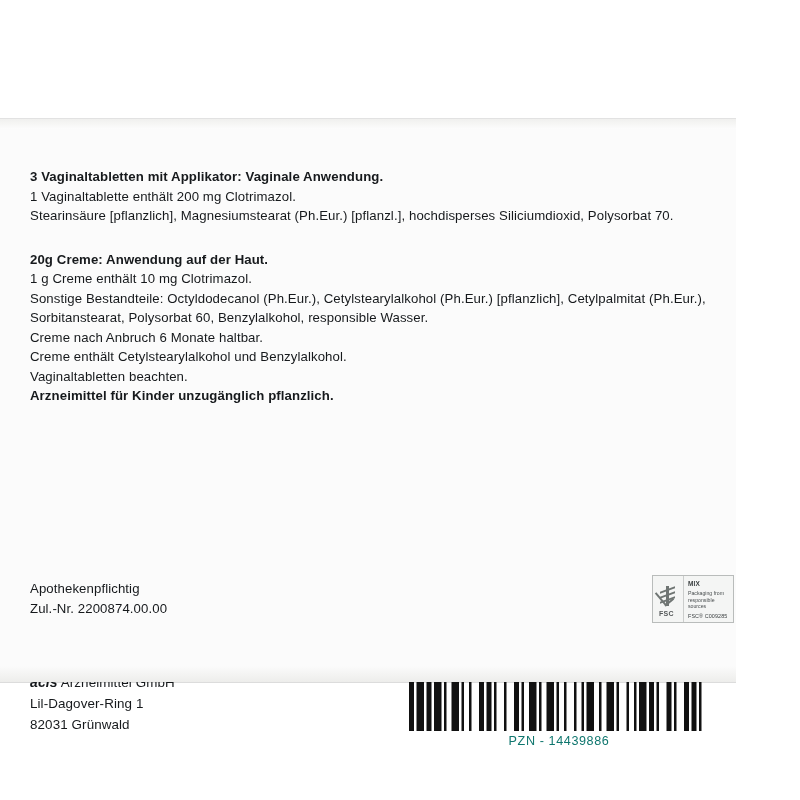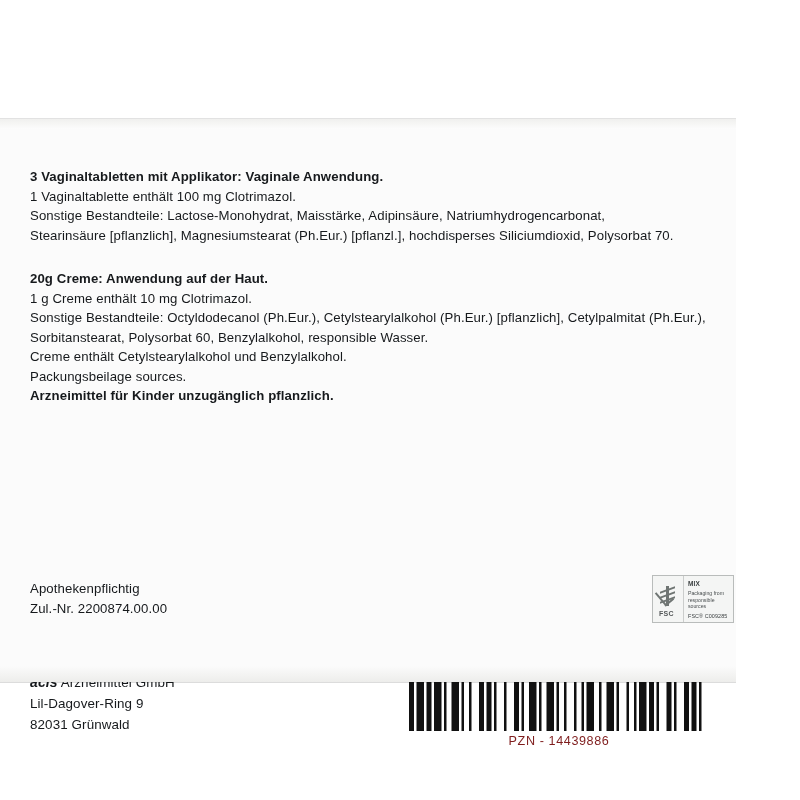--- a/index.html
+++ b/index.html
@@ -191,7 +191,7 @@
 
     <div class="block">
       <div class="line bold">3 Vaginaltabletten mit Applikator: Vaginale Anwendung.</div>
-      <div class="line">1 Vaginaltablette enthält 100 mg Clotrimazol.</div>
+      <div class="line">1 Vaginaltablette enthält 200 mg Clotrimazol.</div>
       <div class="line">Sonstige Bestandteile: Lactose-Monohydrat, Maisstärke, Adipinsäure, Natriumhydrogencarbonat,</div>
       <div class="line">Stearinsäure [pflanzlich], Magnesiumstearat (Ph.Eur.) [pflanzl.], hochdisperses Siliciumdioxid, Polysorbat 70.</div>
     </div>

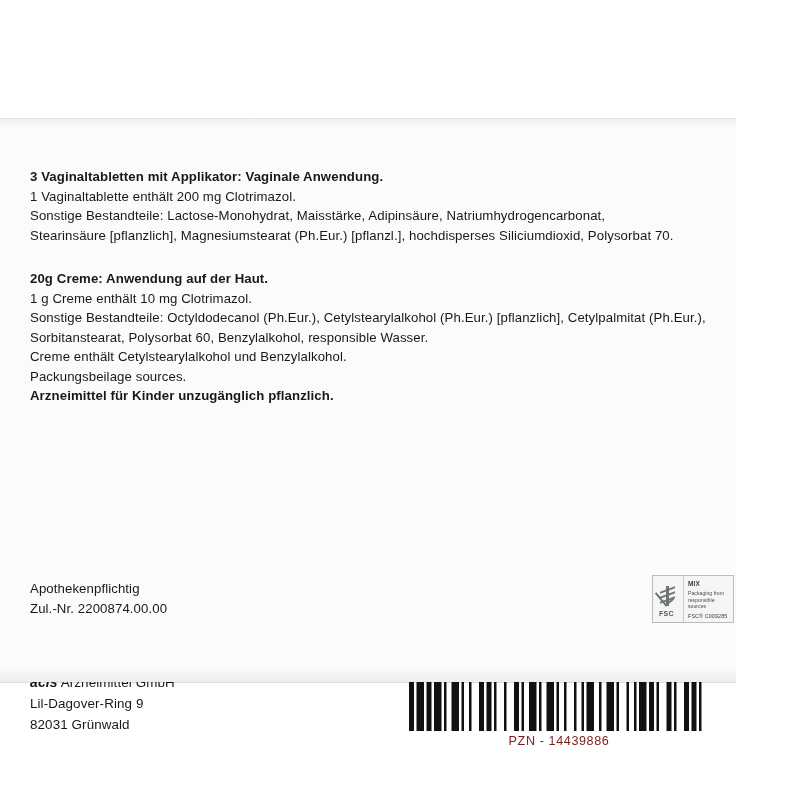--- a/index.html
+++ b/index.html
@@ -192,7 +192,6 @@
     <div class="block">
       <div class="line bold">3 Vaginaltabletten mit Applikator: Vaginale Anwendung.</div>
       <div class="line">1 Vaginaltablette enthält 200 mg Clotrimazol.</div>
-      <div class="line">Sonstige Bestandteile: Lactose-Monohydrat, Maisstärke, Adipinsäure, Natriumhydrogencarbonat,</div>
       <div class="line">Stearinsäure [pflanzlich], Magnesiumstearat (Ph.Eur.) [pflanzl.], hochdisperses Siliciumdioxid, Polysorbat 70.</div>
     </div>
 

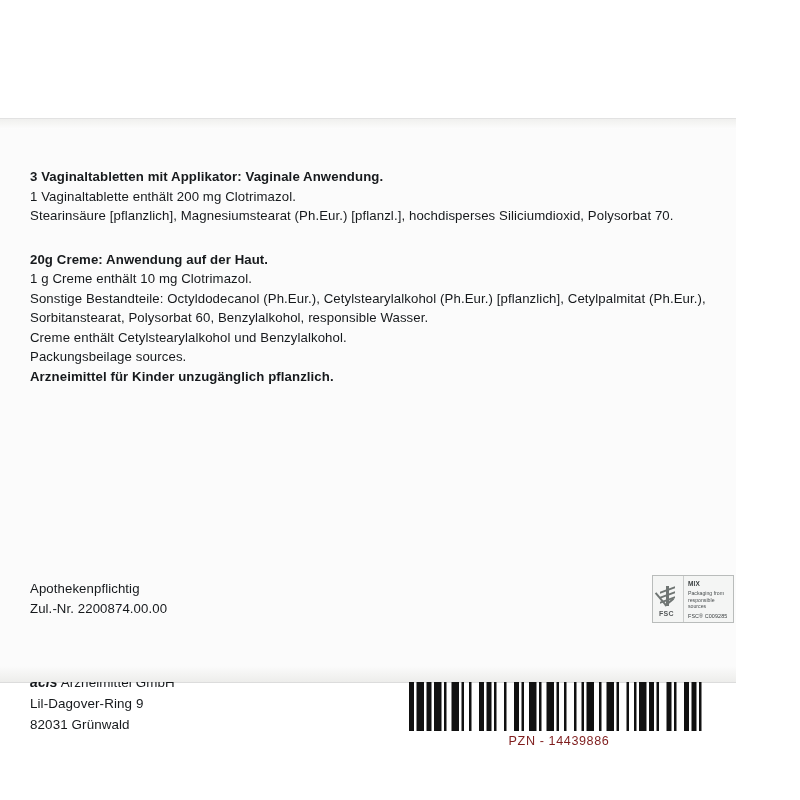--- a/index.html
+++ b/index.html
@@ -202,6 +202,7 @@
       <div class="line">1 g Creme enthält 10 mg Clotrimazol.</div>
       <div class="line">Sonstige Bestandteile: Octyldodecanol (Ph.Eur.), Cetylstearylalkohol (Ph.Eur.) [pflanzlich], Cetylpalmitat (Ph.Eur.),</div>
       <div class="line">Sorbitanstearat, Polysorbat 60, Benzylalkohol, responsible Wasser.</div>
+      <div class="line">Creme nach Anbruch 6 Monate haltbar.</div>
       <div class="line">Creme enthält Cetylstearylalkohol und Benzylalkohol.</div>
       <div class="line">Packungsbeilage sources.</div>
       <div class="line bold">Arzneimittel für Kinder unzugänglich pflanzlich.</div>

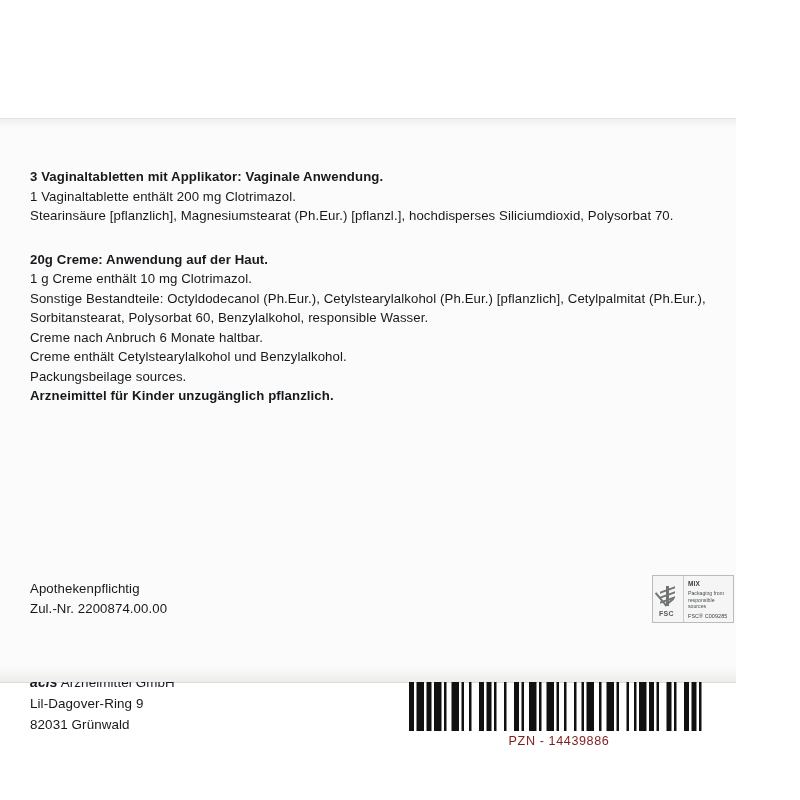--- a/index.html
+++ b/index.html
@@ -204,7 +204,7 @@
       <div class="line">Sorbitanstearat, Polysorbat 60, Benzylalkohol, responsible Wasser.</div>
       <div class="line">Creme nach Anbruch 6 Monate haltbar.</div>
       <div class="line">Creme enthält Cetylstearylalkohol und Benzylalkohol.</div>
-      <div class="line">Packungsbeilage sources.</div>
+      <div class="line">Vaginaltabletten beachten.</div>
       <div class="line bold">Arzneimittel für Kinder unzugänglich pflanzlich.</div>
     </div>
 

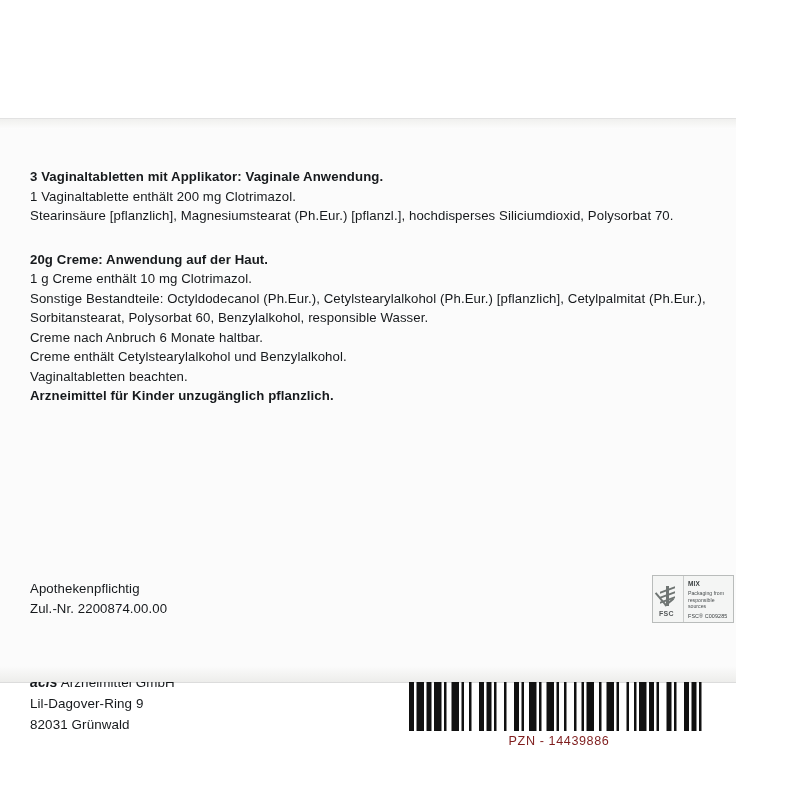--- a/index.html
+++ b/index.html
@@ -217,7 +217,7 @@
 
   <div class="company">
     <div class="line"><span class="company-name">acis</span><span> Arzneimittel GmbH</span></div>
-    <div class="line">Lil-Dagover-Ring 9</div>
+    <div class="line">Lil-Dagover-Ring 1</div>
     <div class="line">82031 Grünwald</div>
   </div>
 

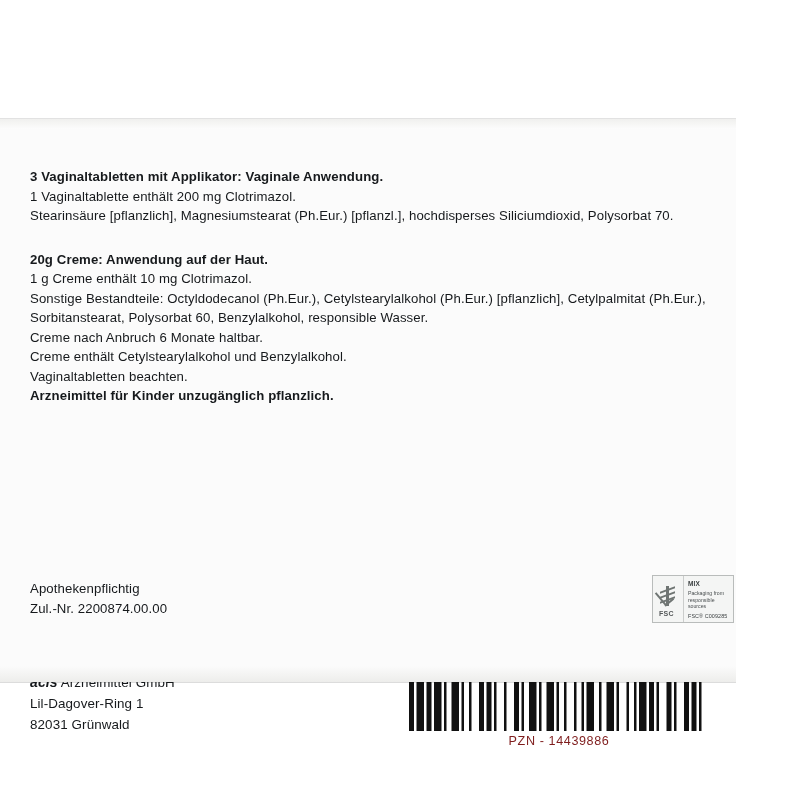--- a/index.html
+++ b/index.html
@@ -178,7 +178,7 @@
   .pzn {
     margin-top: 3px;
     font-size: 12.6px;
-    color: #7f1d1d;
+    color: #0f766e;
     letter-spacing: 0.6px;
   }
 </style>

